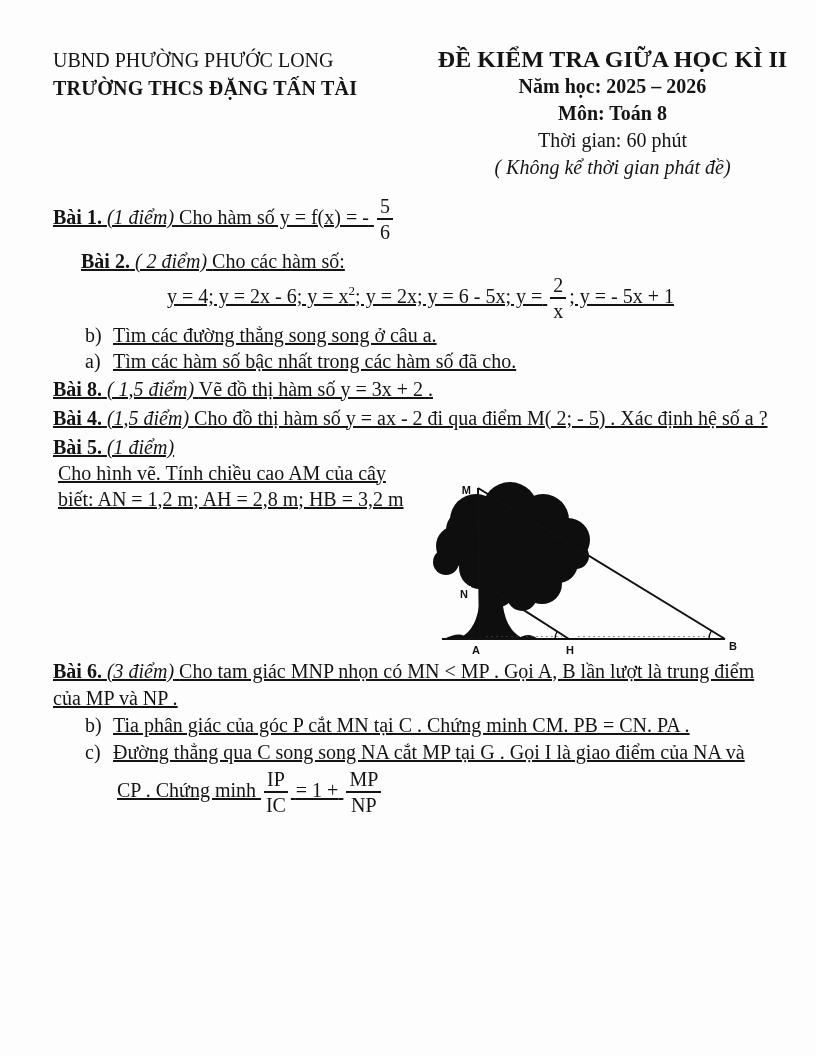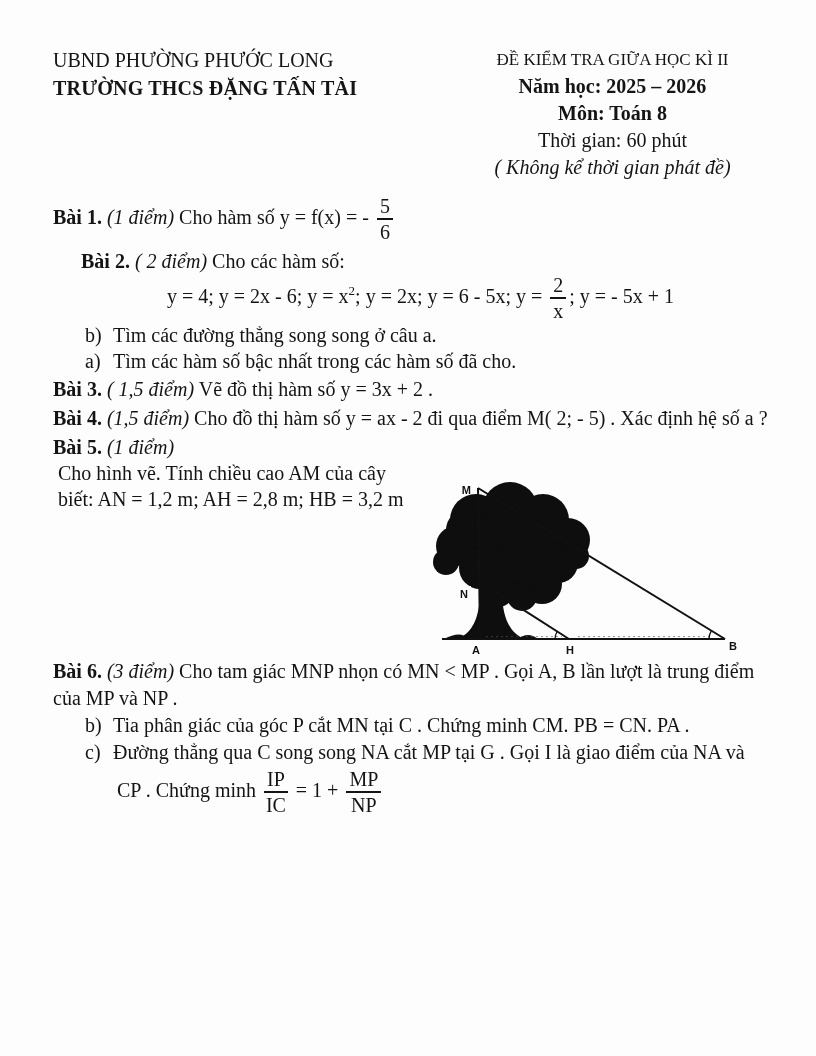--- a/index.html
+++ b/index.html
@@ -12,7 +12,7 @@
   .h-left { width:345px; line-height:28px; }
   .h-left .l2 { font-weight:bold; letter-spacing:0.2px; }
   .h-right { flex:1; text-align:center; line-height:27px; }
-  .h-right .r1 { font-weight:normal; font-size:17px; }
+  .h-right .r1 { font-weight:bold; font-size:24px; }
   .h-right .r2, .h-right .r3 { font-weight:bold; }
   .h-right .r5 { font-style:italic; }
 

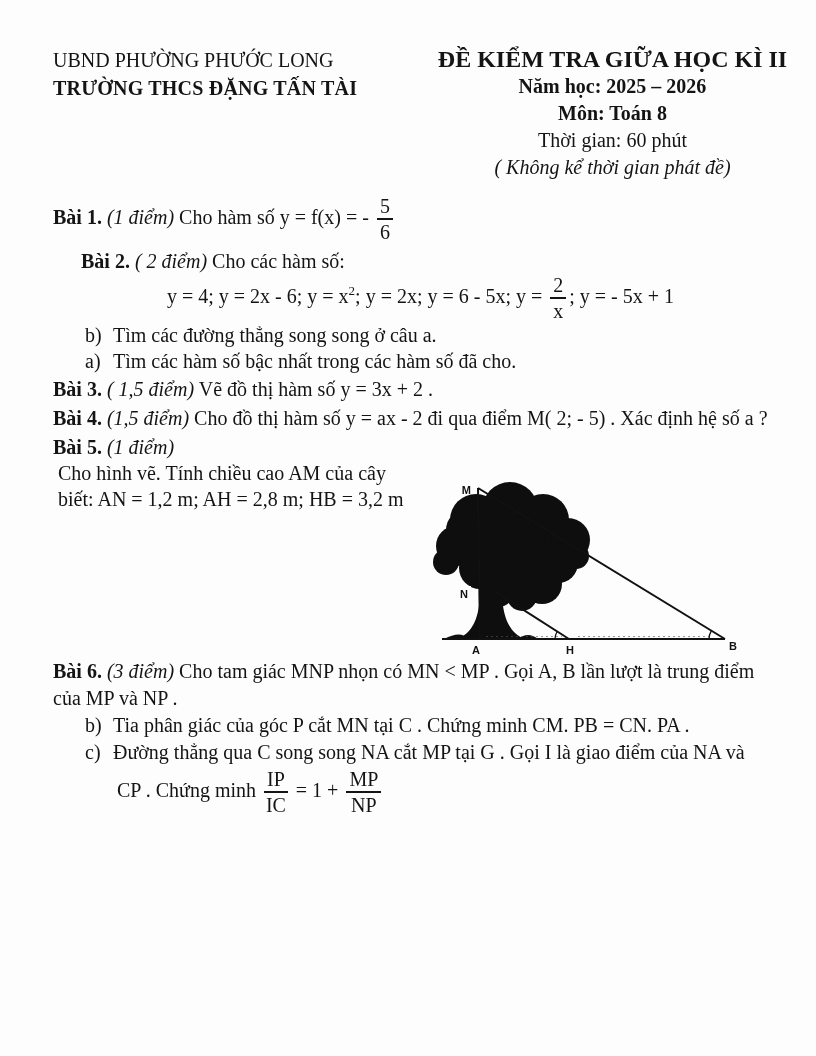--- a/index.html
+++ b/index.html
@@ -16,7 +16,7 @@
   .h-right .r2, .h-right .r3 { font-weight:bold; }
   .h-right .r5 { font-style:italic; }
 
-  .content { padding:0 28px 0 53px; }
+  .content { padding:0 28px 0 53px;text-decoration:underline; }
   .blabel { font-weight:bold; }
   .pts { font-style:italic; }
 

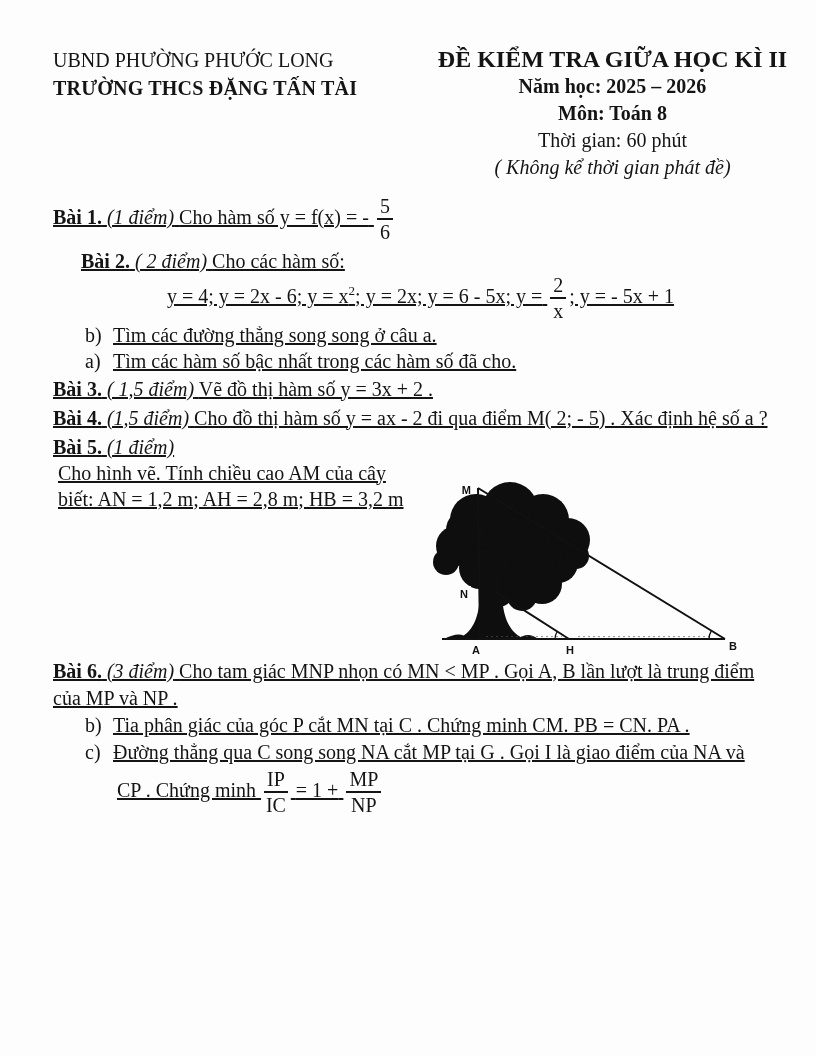--- a/index.html
+++ b/index.html
@@ -89,7 +89,7 @@
     </div>
 
     <div class="b3">
-      <span class="blabel">Bài 3.</span>
+      <span class="blabel">Bài 8.</span>
       <span class="pts">( 1,5 điểm)</span>
       <span>Vẽ đồ thị hàm số y = 3x + 2 .</span>
     </div>

